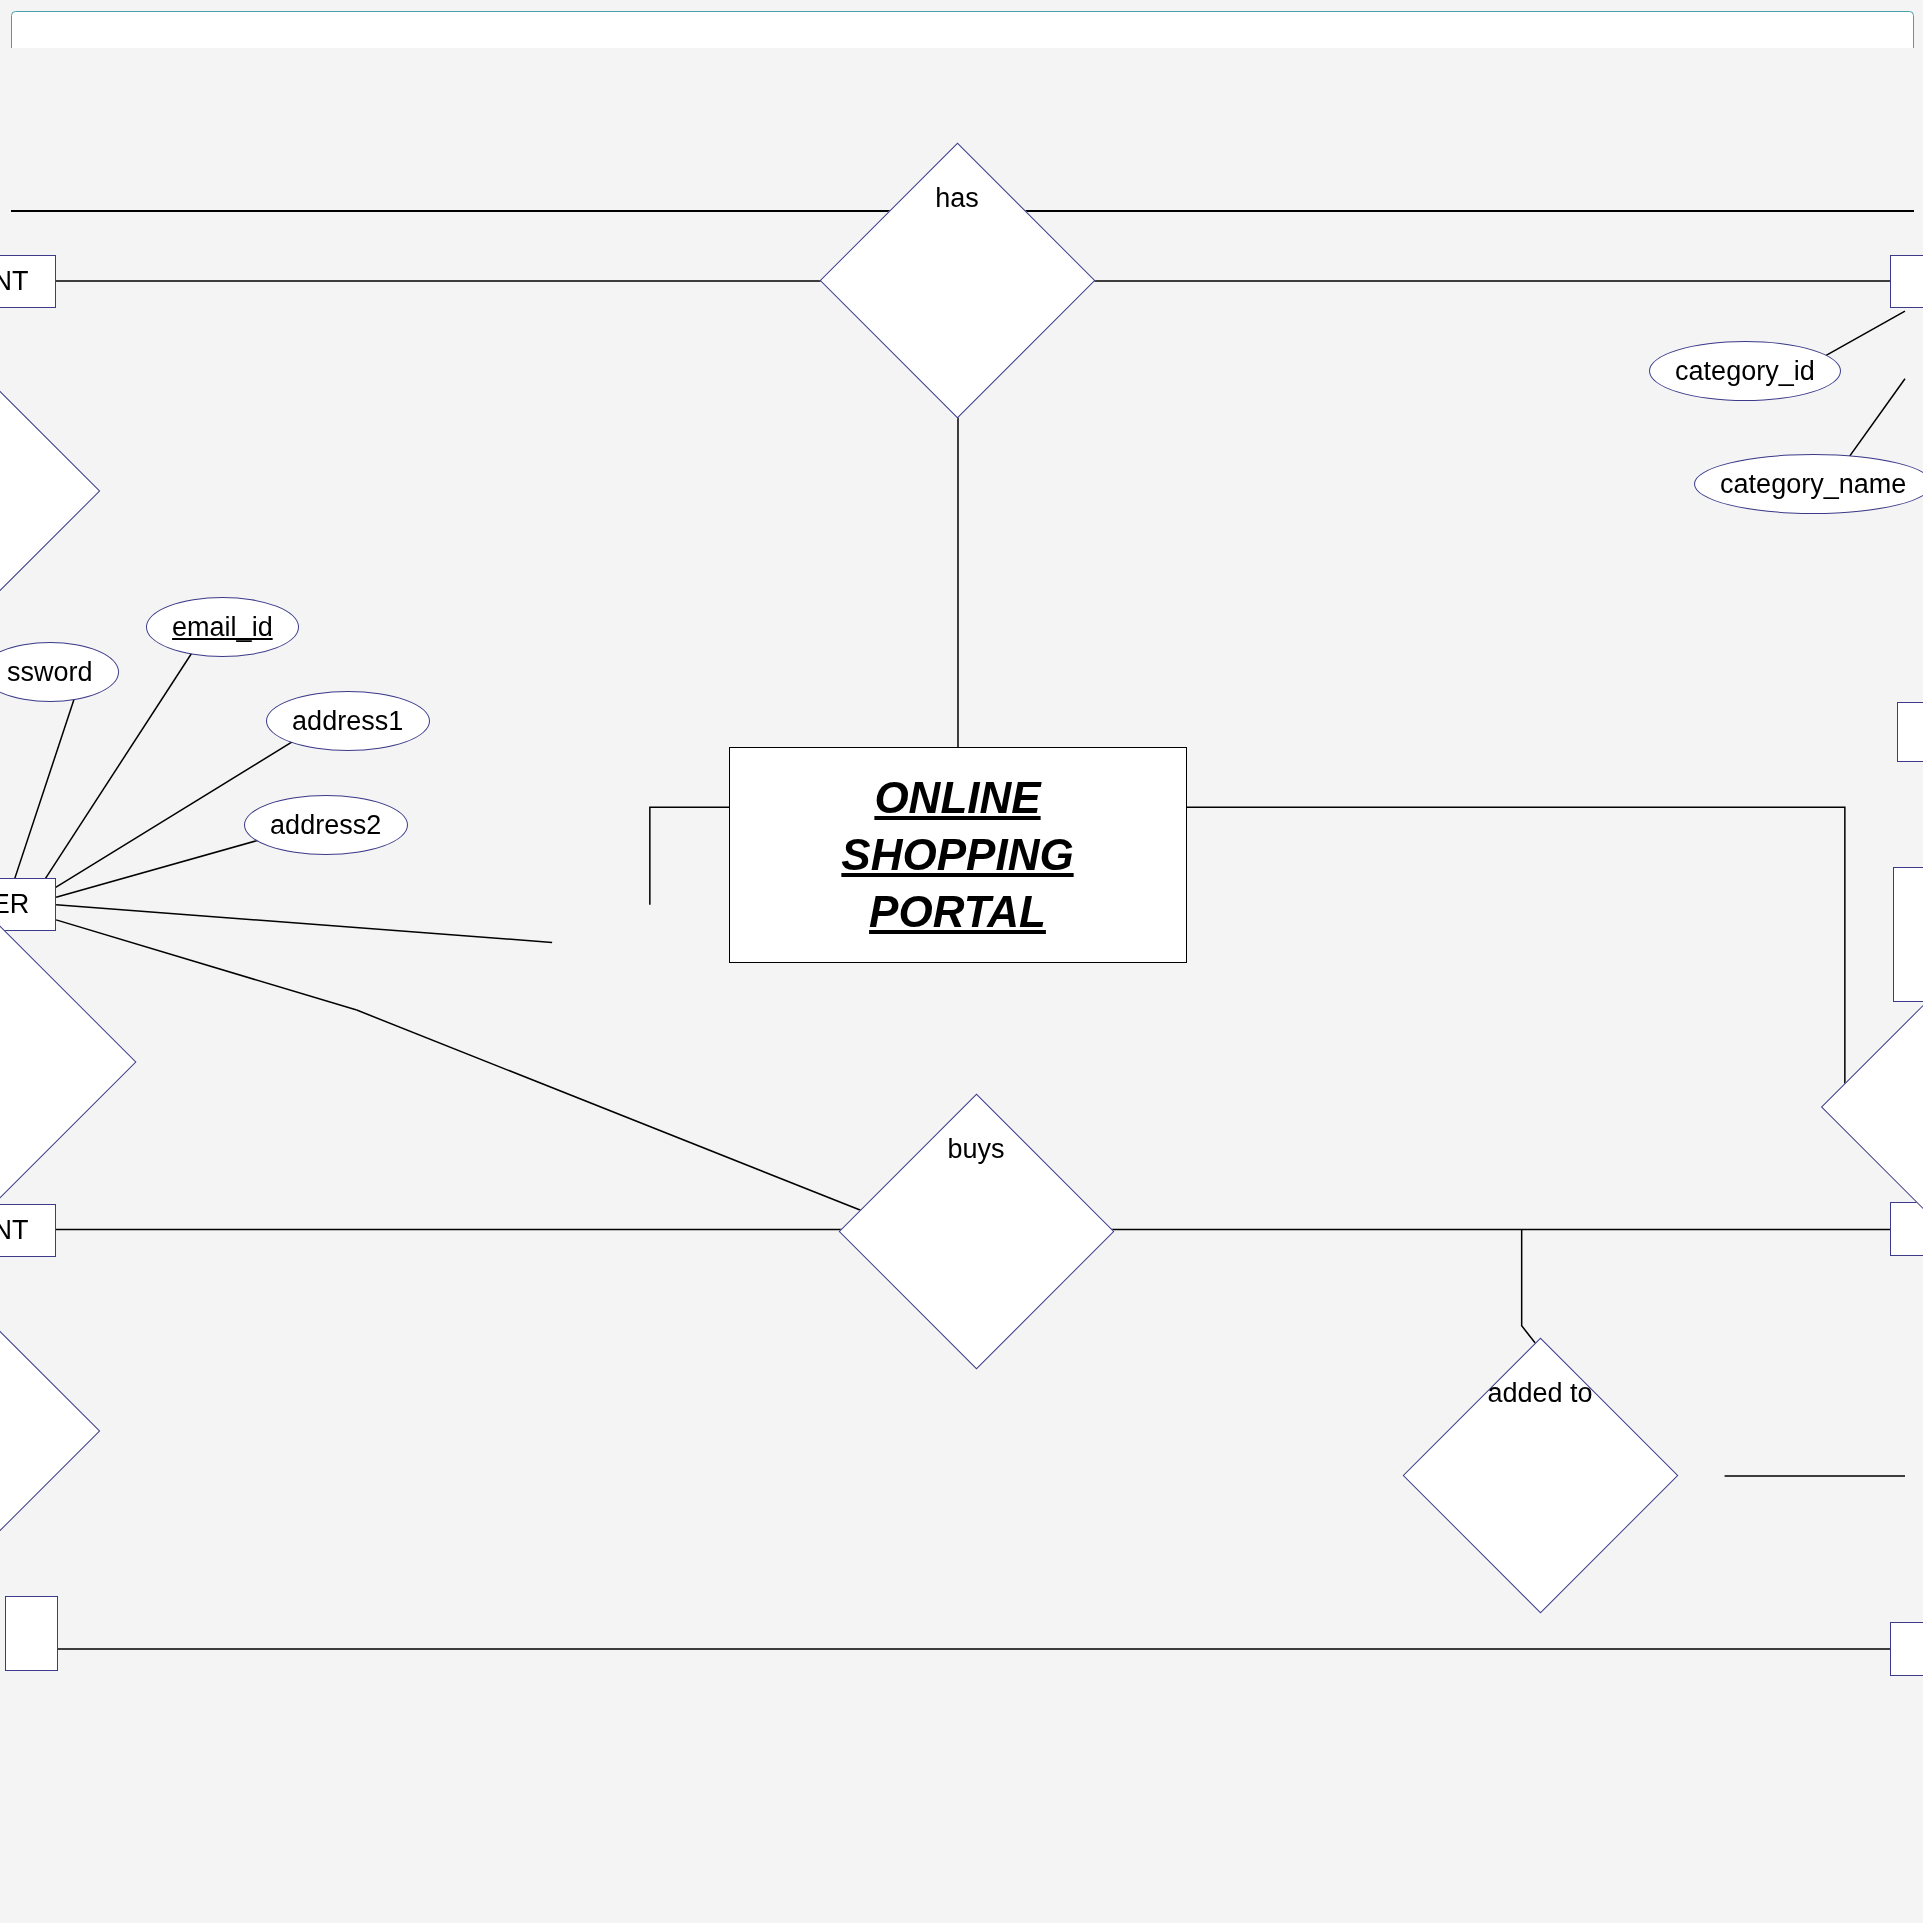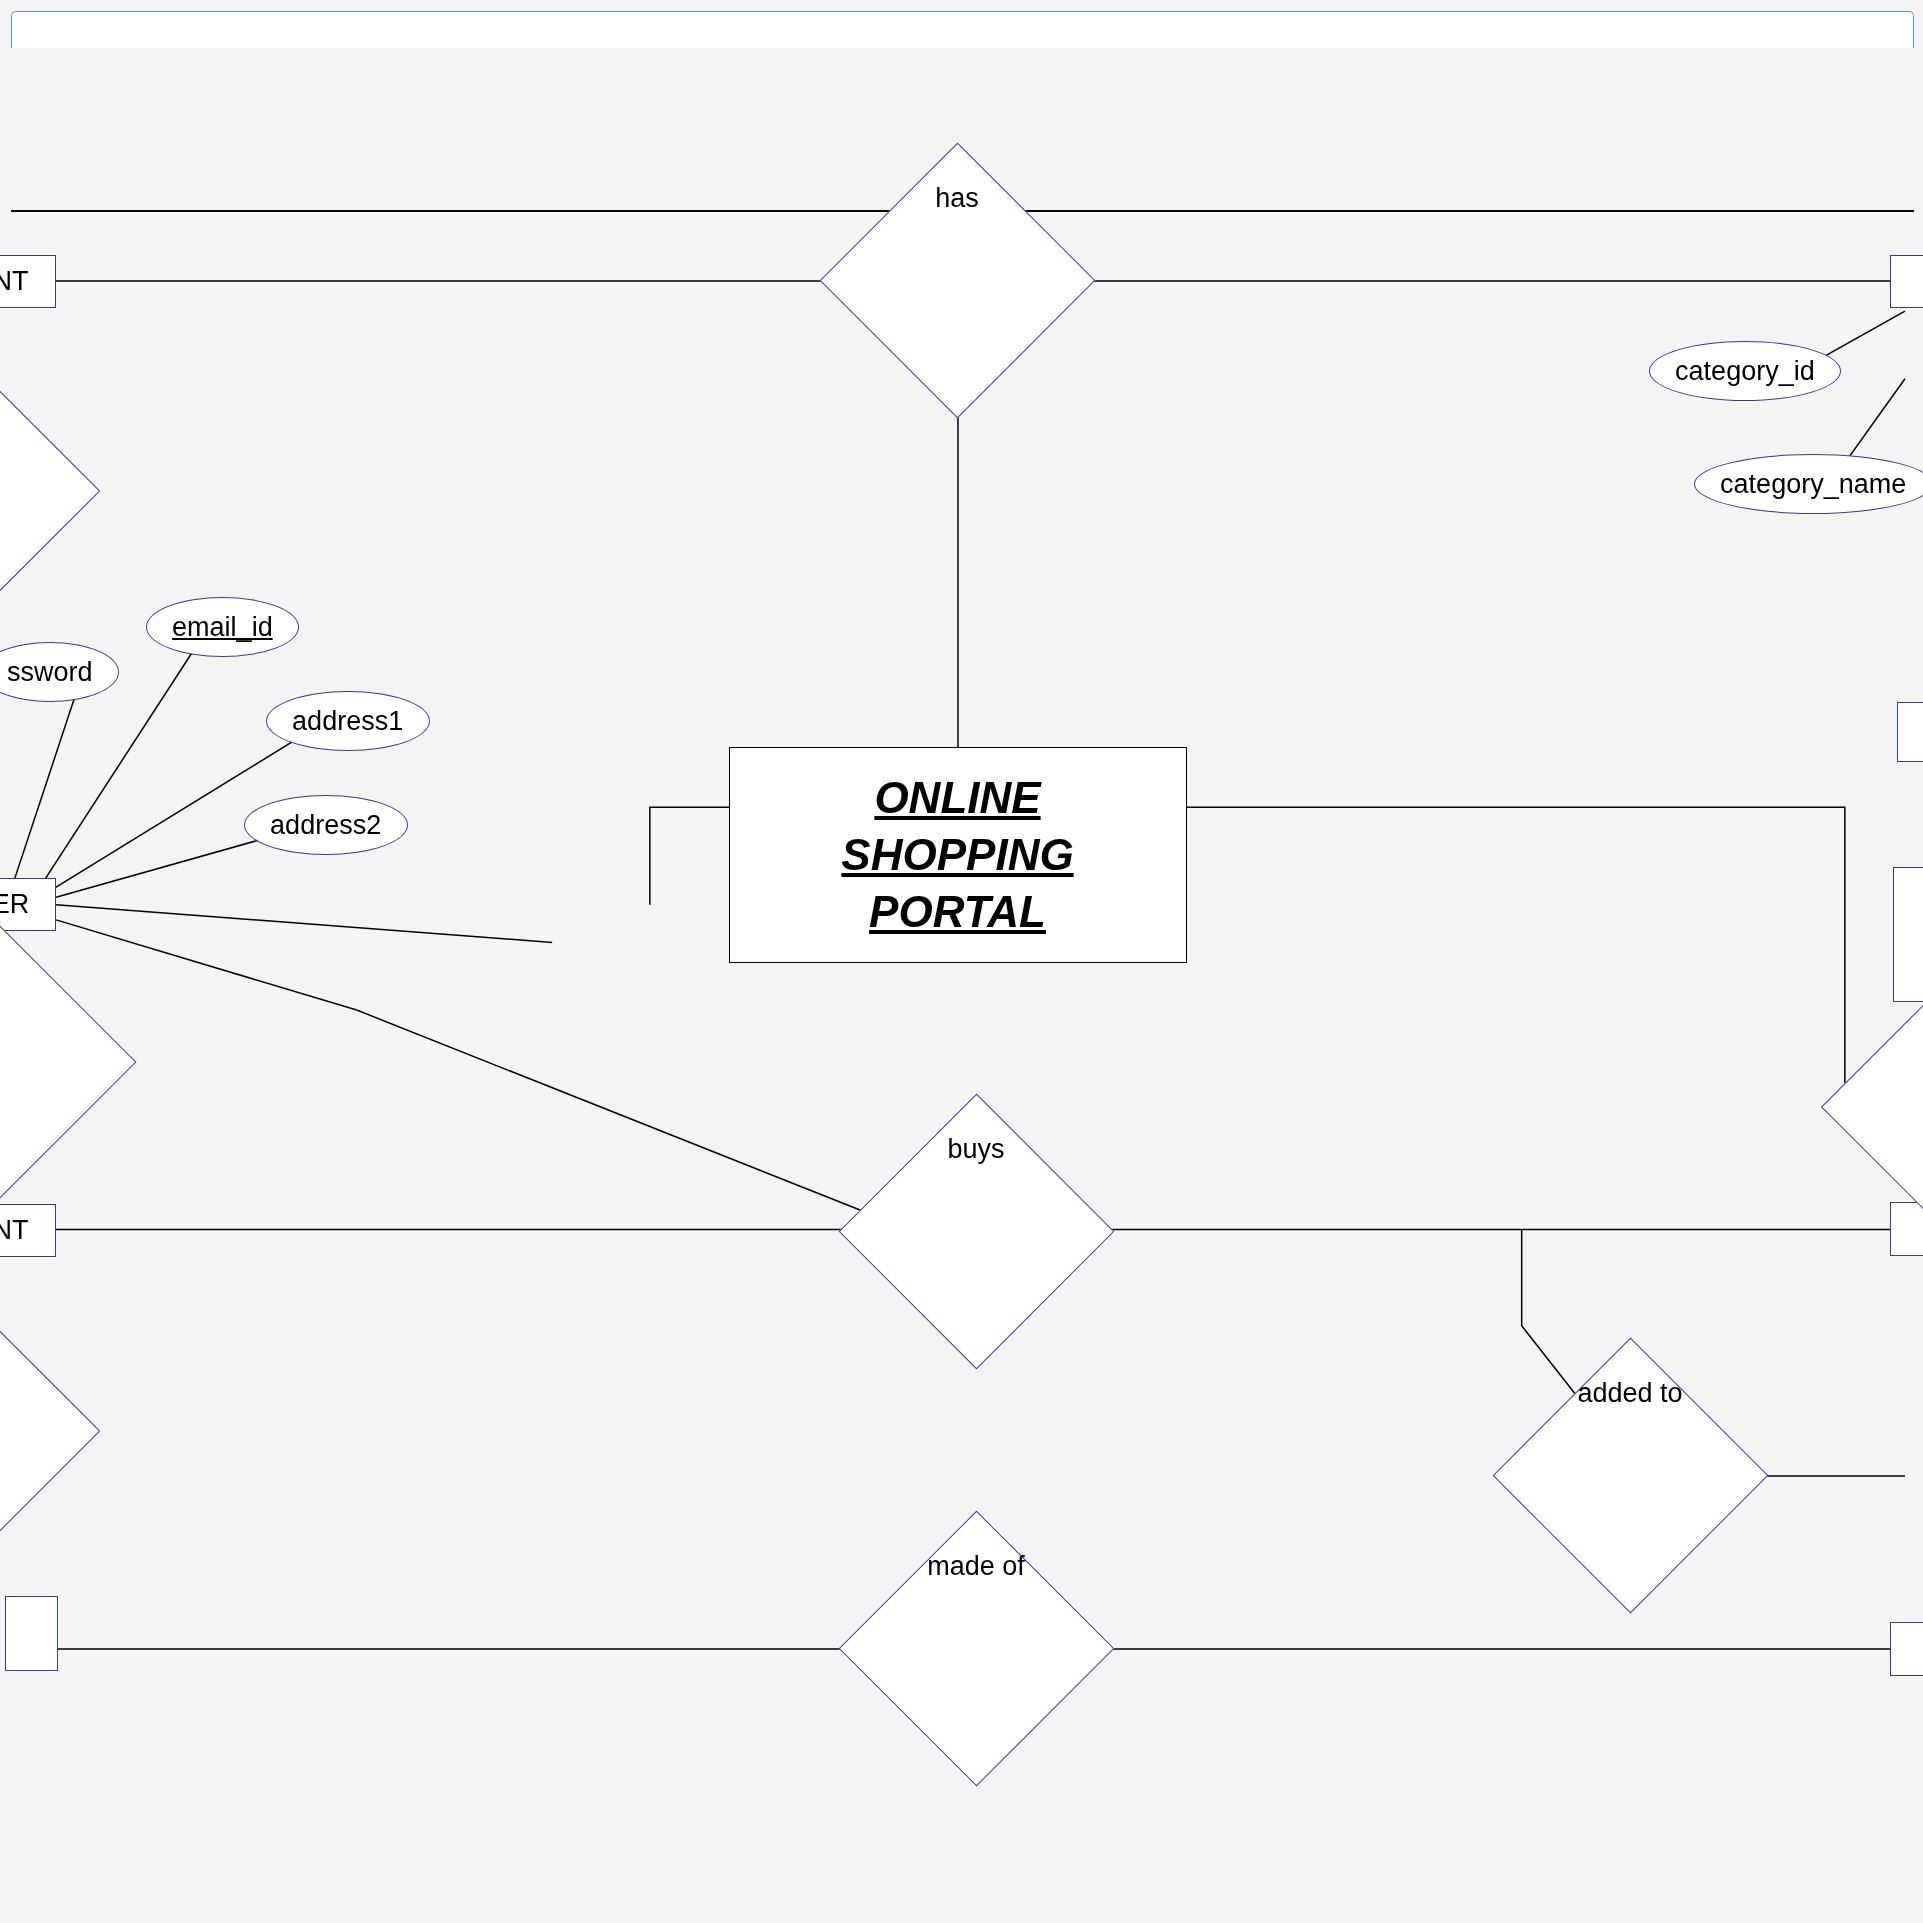--- a/index.html
+++ b/index.html
@@ -209,7 +209,7 @@
 
   </div>
 
-  <div class="diamond" style="left:1522px; top:1330px;">
+  <div class="diamond" style="left:1432px; top:1330px;">
     <div class="shape"></div>
     <div class="label">added to</div>
   </div>

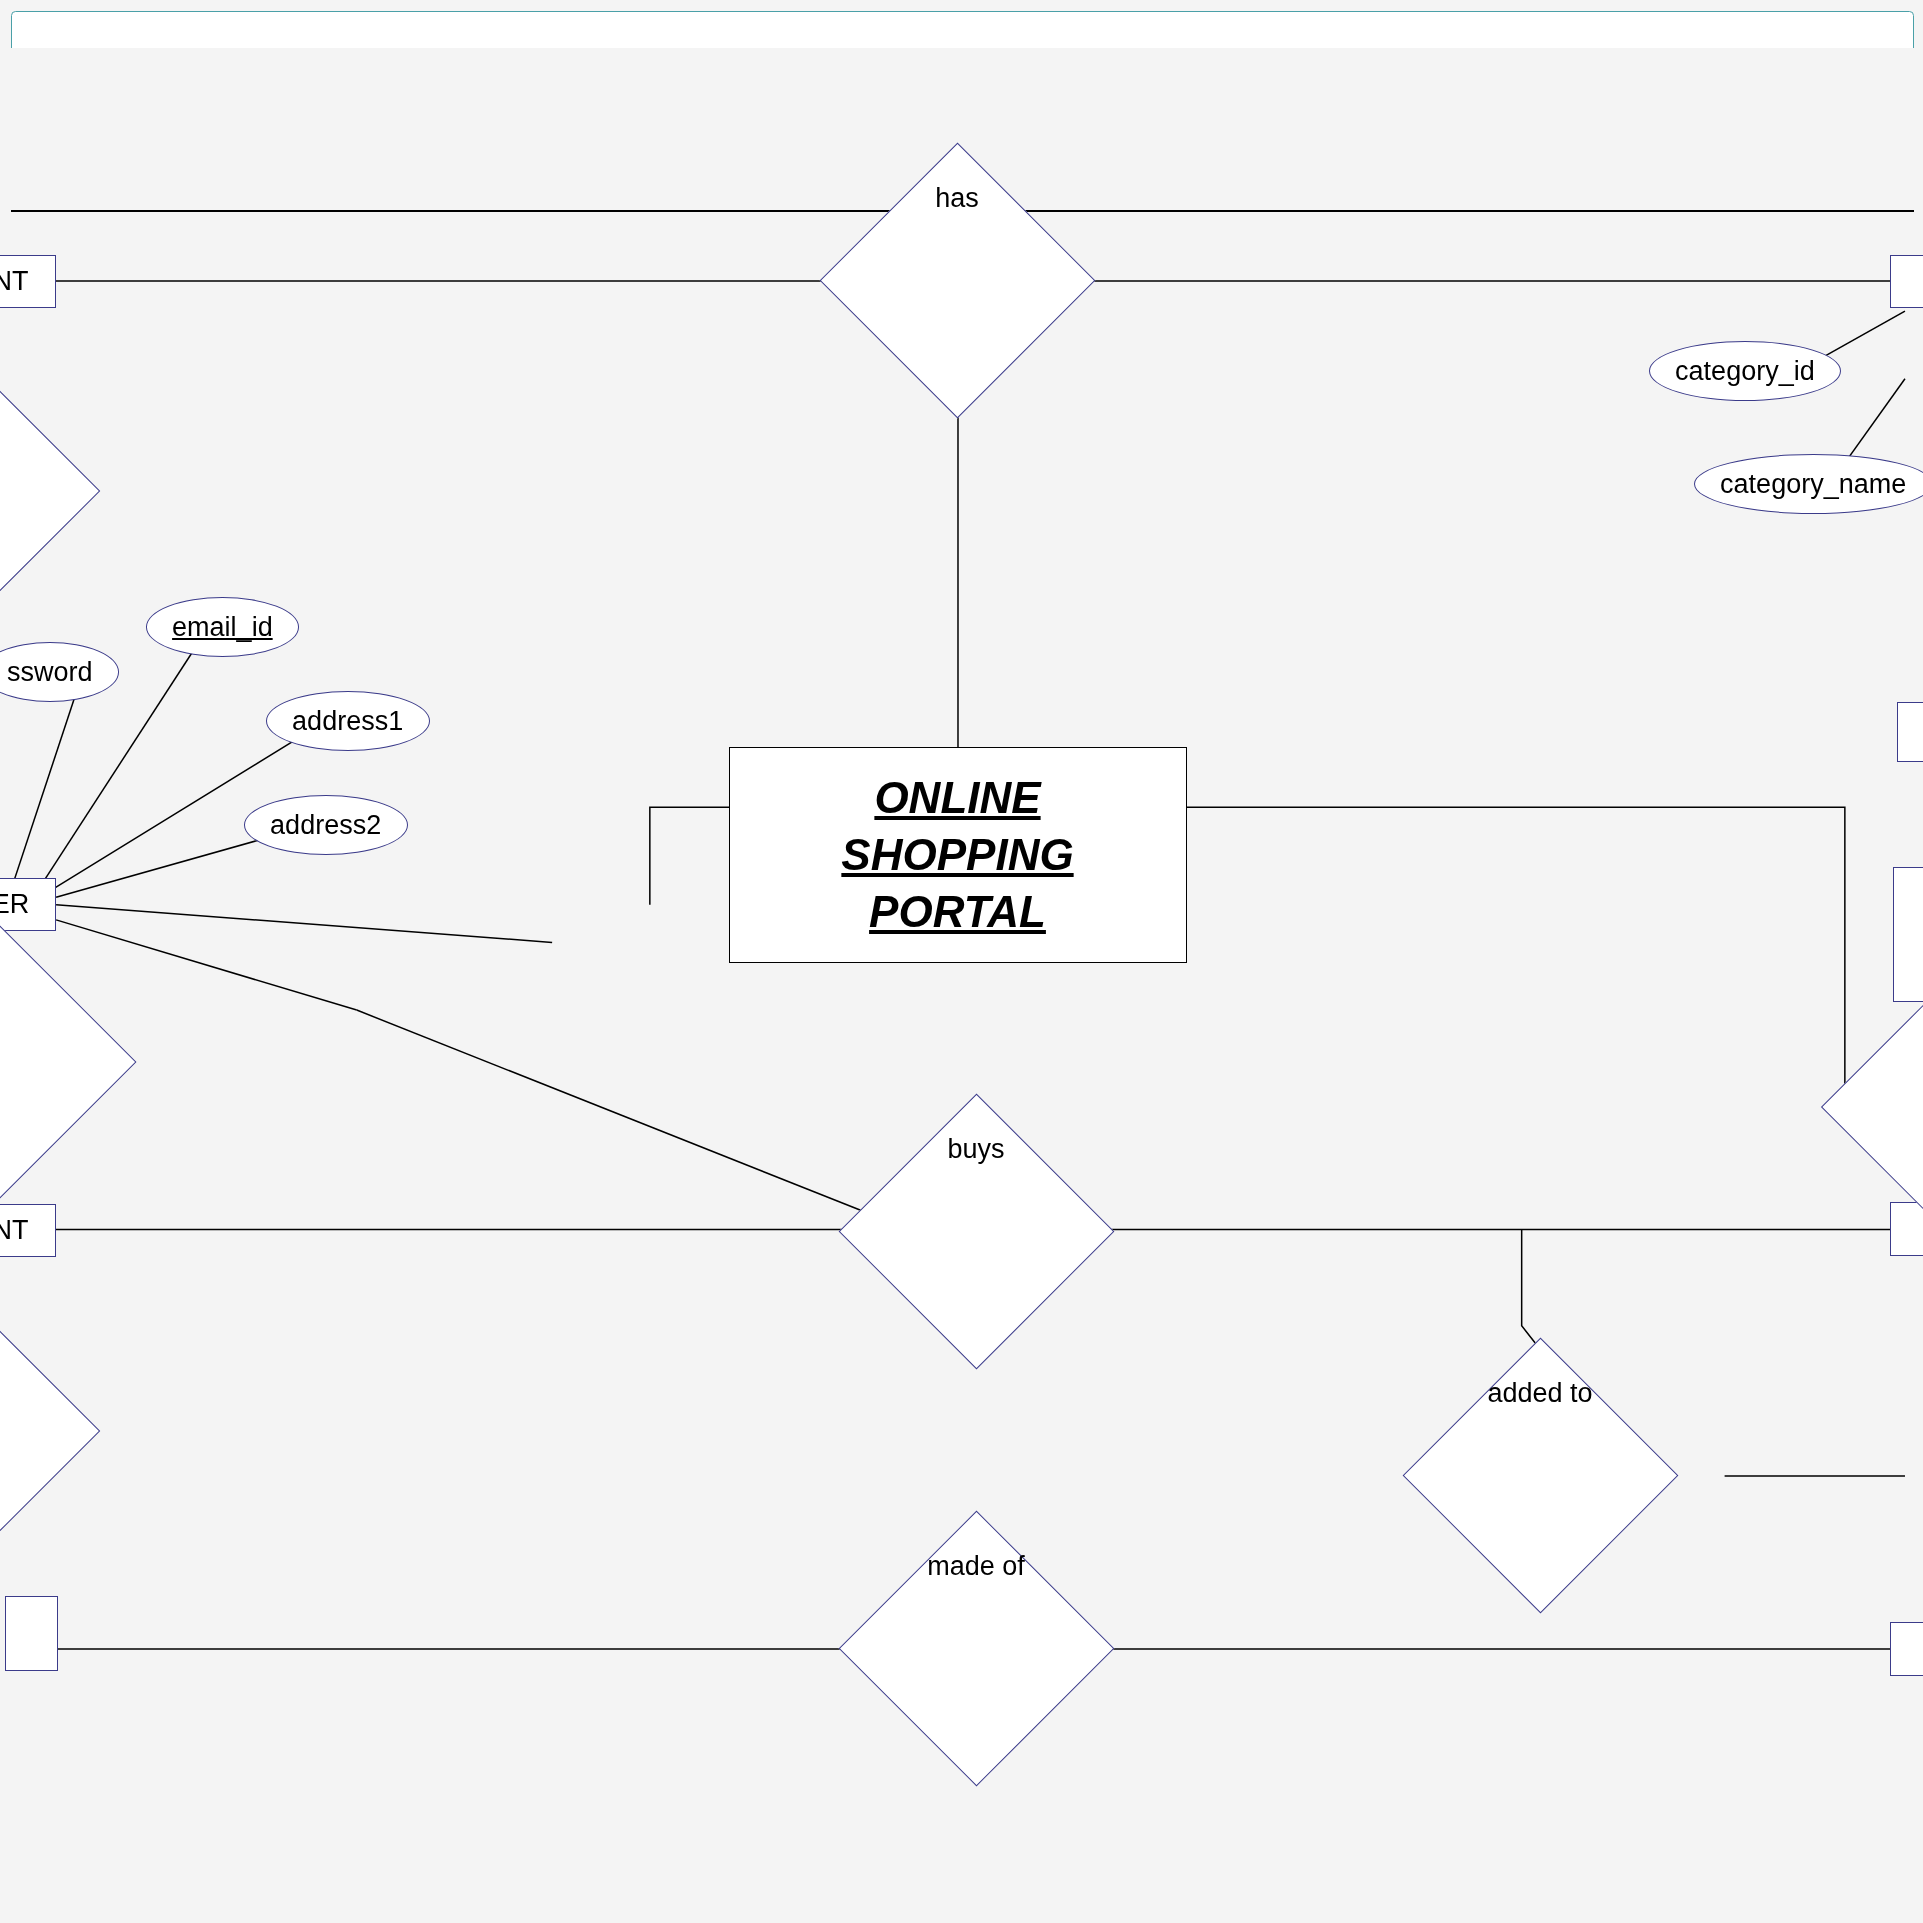--- a/index.html
+++ b/index.html
@@ -216,10 +216,6 @@
 
   <div class="node entity" style="left:-6px; top:1548px; width:53px; height:75px;"></div>
 
-  <div class="diamond" style="left:868px; top:1503px;">
-    <div class="shape"></div>
-    <div class="label">made of</div>
-  </div>
 
   <div class="node entity" style="left:1879px; top:1574px; width:60px; height:54px;"></div>
 

